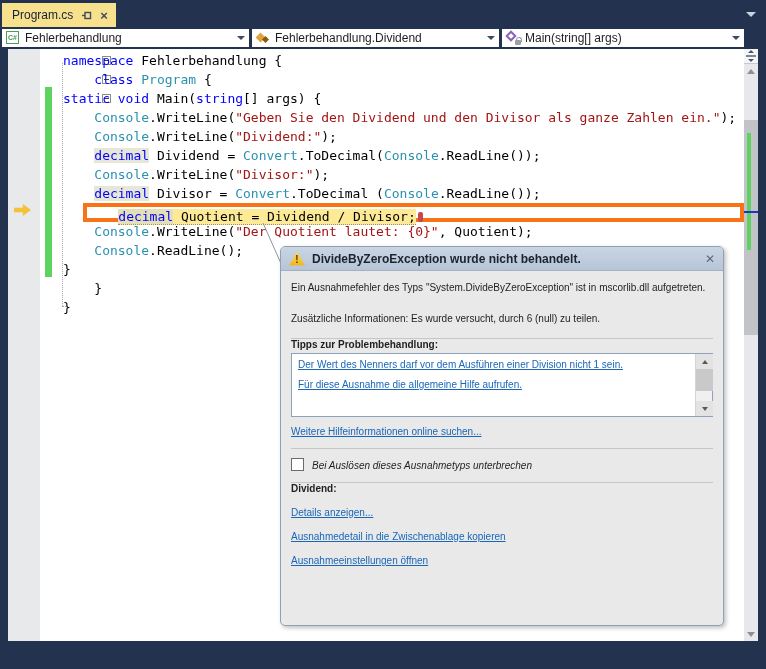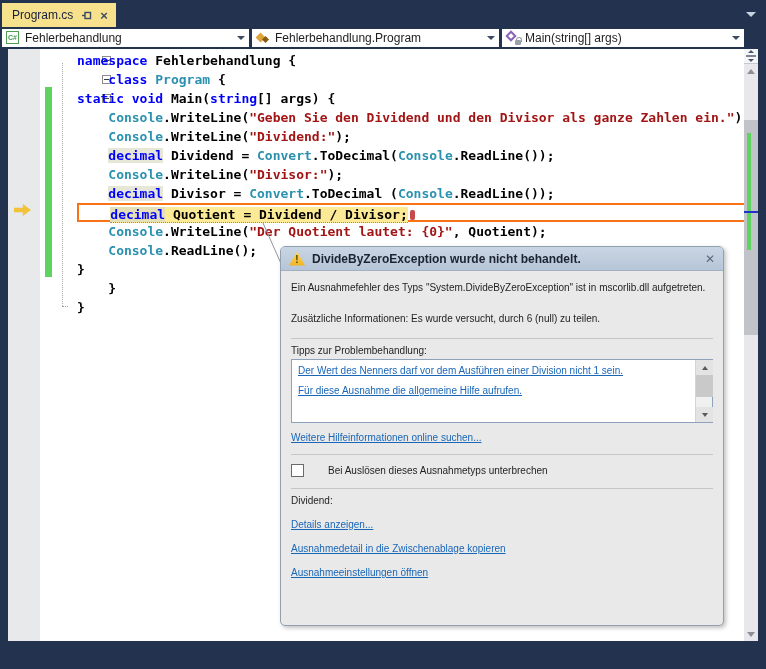--- a/index.html
+++ b/index.html
@@ -133,7 +133,7 @@
         <span class="class-d1"></span>
         <span class="class-d2"></span>
       </span>
-    <span class="label">Fehlerbehandlung.Program</span>
+    <span class="label">Fehlerbehandlung.Dividend</span>
     <span class="combo-arrow"></span>
   </div>
   <div class="nav-combo" style="left:502px; width:242px;">

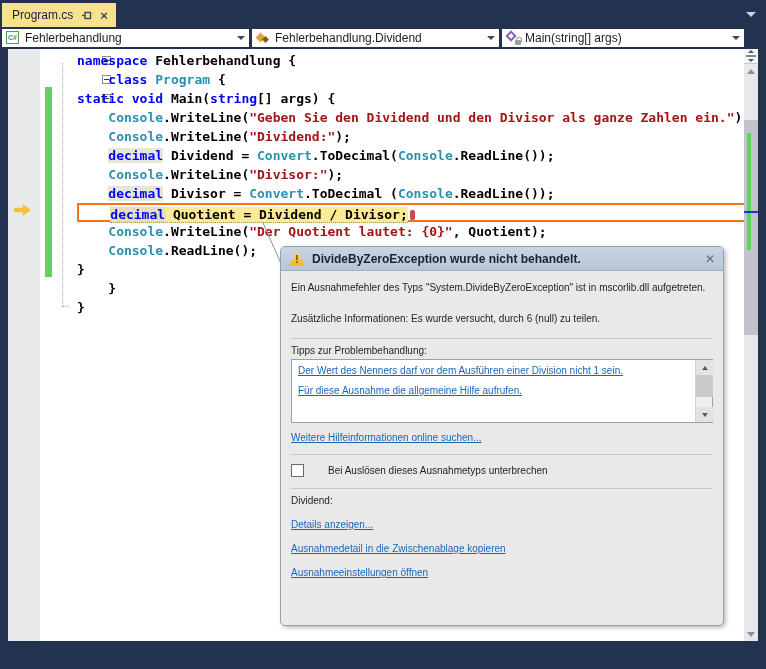--- a/index.html
+++ b/index.html
@@ -38,7 +38,7 @@
   .fold-box { position:absolute; left:50px; width:9px; height:9px; background:#fff; border:1px solid #8c8c8c; }
   .fold-minus { position:absolute; left:1px; top:3px; width:5px; height:1px; background:#3c3c3c; }
 
-  .code-lines { position:absolute; left:69px; top:2px; width:681px; font-family:"DejaVu Sans Mono", monospace; font-size:13px; line-height:19px; white-space:pre;font-weight:bold; }
+  .code-lines { position:absolute; left:55px; top:2px; width:681px; font-family:"DejaVu Sans Mono", monospace; font-size:13px; line-height:19px; white-space:pre; }
   .code-line { height:19px; }
   .tk-kw { color:#0000ff; }
   .tk-ty { color:#2b91af; }

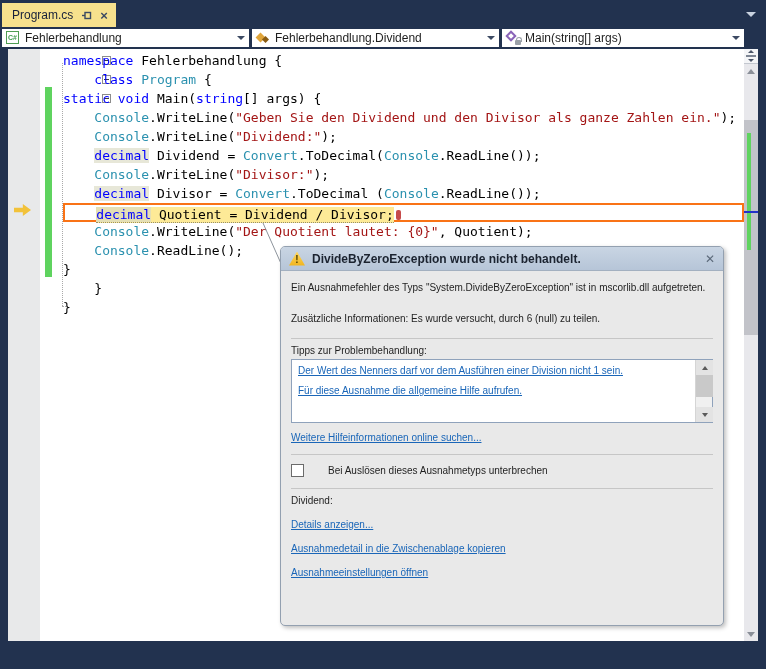--- a/index.html
+++ b/index.html
@@ -45,7 +45,7 @@
   .tk-st { color:#a31515; }
   .tk-pl { color:#000000; }
   .tk-kwh { color:#0000ff; background:#e7e7d8; }
-  .exception-line { background:#ffffff; border:2px solid #f97316; }
+  .exception-line { background:#ffffff; border:4px solid #f97316;margin-left:20px; }
   .exception-line .tk-kwh { background:#e4dfb6; }
   .exc-hl { background:#fdea97; border-bottom:1px dotted #97906a; }
   .err-glyph { display:inline-block; width:5px; height:10px; background:#c64a4a; border-radius:2px; margin-left:2px; vertical-align:-1px; }

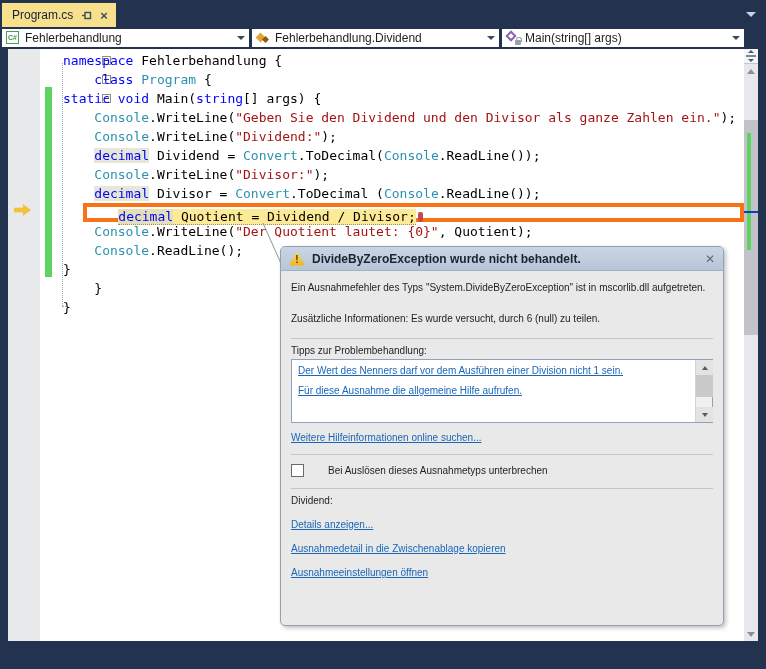--- a/index.html
+++ b/index.html
@@ -78,7 +78,7 @@
   .exc-msg1 { margin-top:9px; line-height:16px; width:424px; }
   .exc-msg2 { margin-top:15px; line-height:16px; }
   .exc-sep { border:none; border-top:1px solid #c6c6c6; margin-top:11px; }
-  .exc-subhead { margin-top:6px; font-weight:normal; }
+  .exc-subhead { font-weight:bold; }
   .tips-box { margin-top:3px; height:64px; background:#fff; border:1px solid #8fa2bb; position:relative; padding:5px 24px 0 6px; }
   .tips-box .tip-link { display:block; color:#1a66b8; margin-bottom:9px; white-space:nowrap; }
   .tips-scroll { position:absolute; right:0; top:0; width:17px; height:100%; background:#f0f0f0; border-left:1px solid #d5d5d5; }

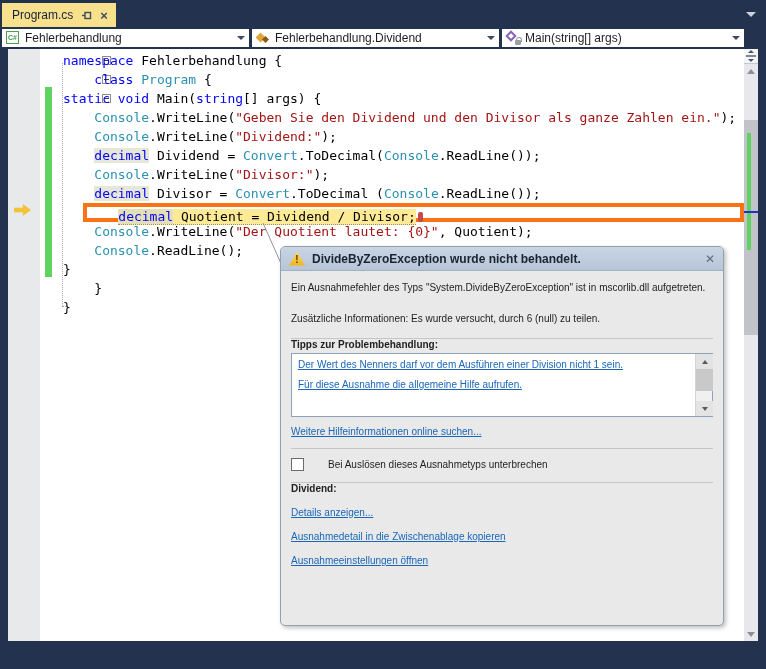--- a/index.html
+++ b/index.html
@@ -89,7 +89,7 @@
   .ts-thumb { position:absolute; left:0; top:15px; width:17px; height:22px; background:#c9c9c9; }
   .link { color:#1a66b8; }
   .search-link { display:inline-block; margin-top:9px; }
-  .chk-row { display:flex; align-items:center; gap:24px; margin-top:9px; }
+  .chk-row { display:flex; align-items:flex-end; gap:8px; margin-top:9px;font-style:italic; }
   .chk-box { width:13px; height:13px; background:#fff; border:1px solid #6b6b6b; flex:none; }
   .action-link { display:block; margin-top:13px; }
 

